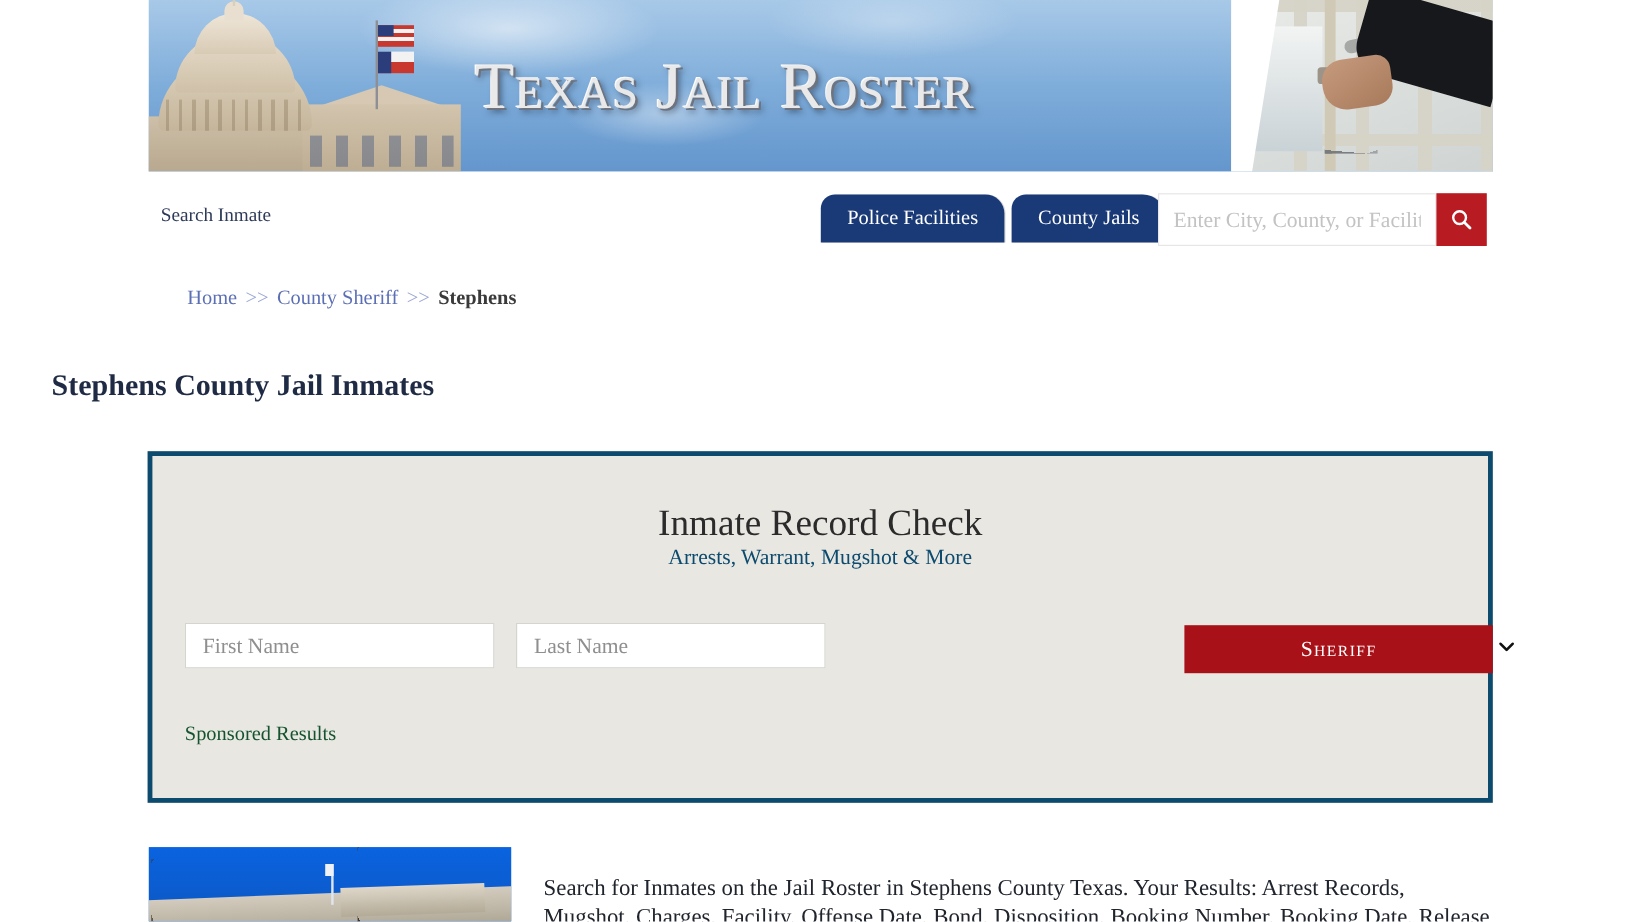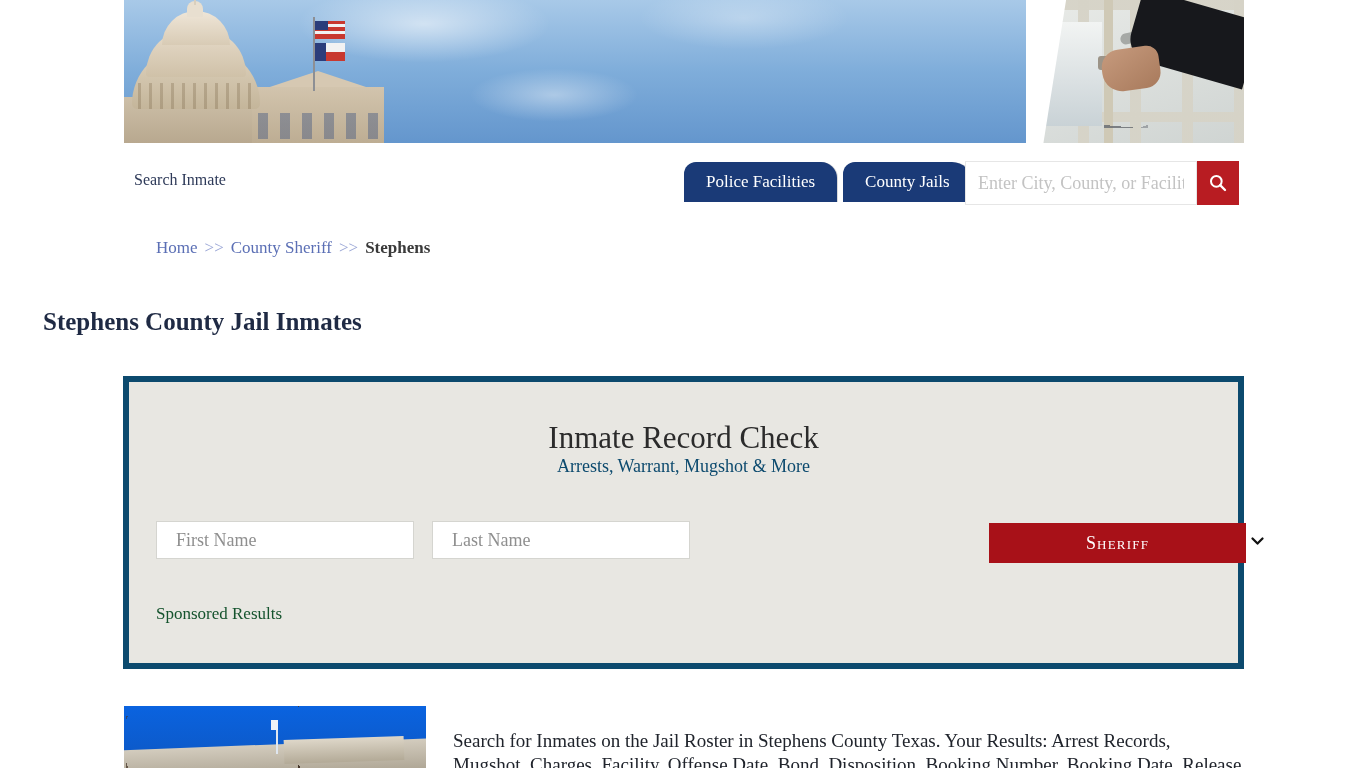--- a/index.html
+++ b/index.html
@@ -295,6 +295,7 @@
       <div class="jail-diag"></div>
     </div>
 
+    <div class="banner-title">Texas Jail Roster</div>
   </div>
 
   <div class="navbar">

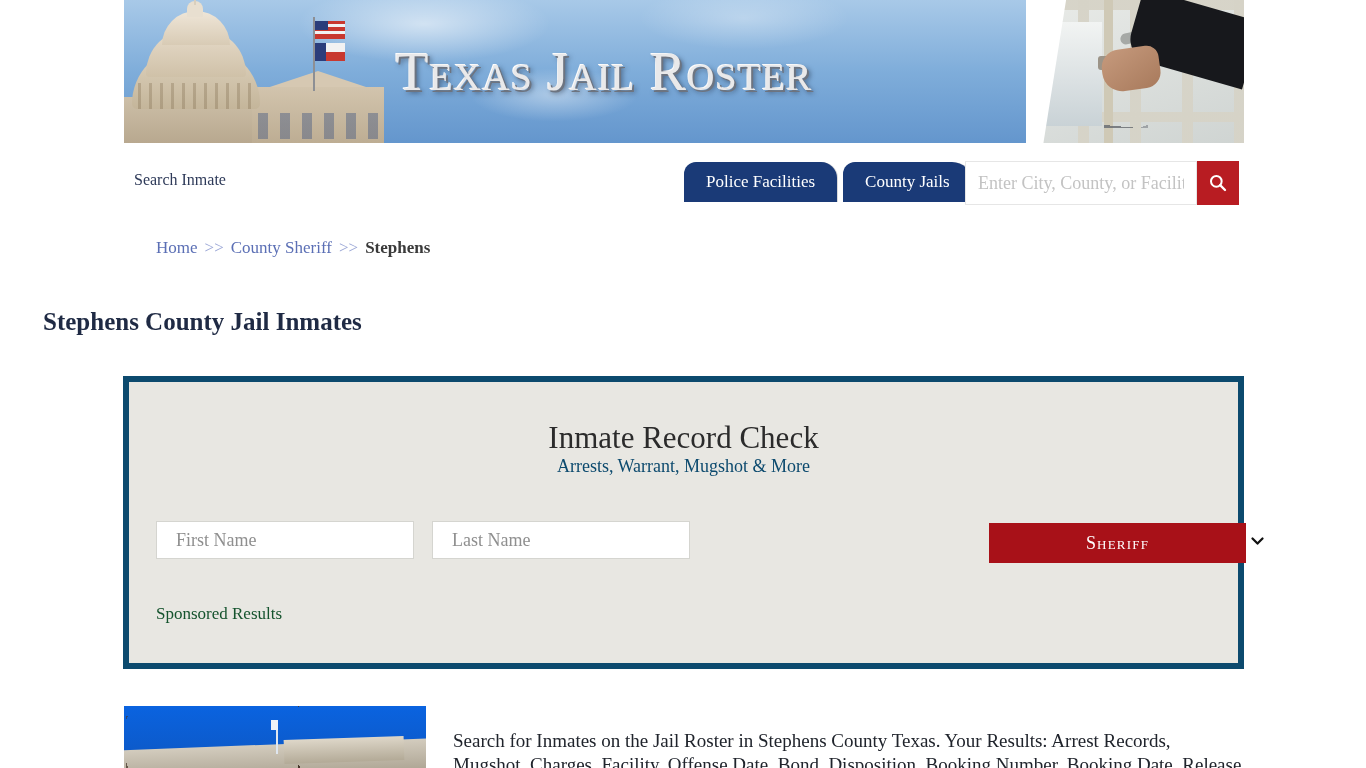--- a/index.html
+++ b/index.html
@@ -184,7 +184,7 @@
   
   .panel {
     position: absolute; left: 123px; top: 376px; width: 1121px; height: 293px;
-    background: #e8e7e2; border: 6px solid #0c4a6e;
+    background: #e8e7e2; border: 4px solid #0c4a6e;
   }
   .panel-title {
     position: absolute; left: 0; right: 0; top: 38px;

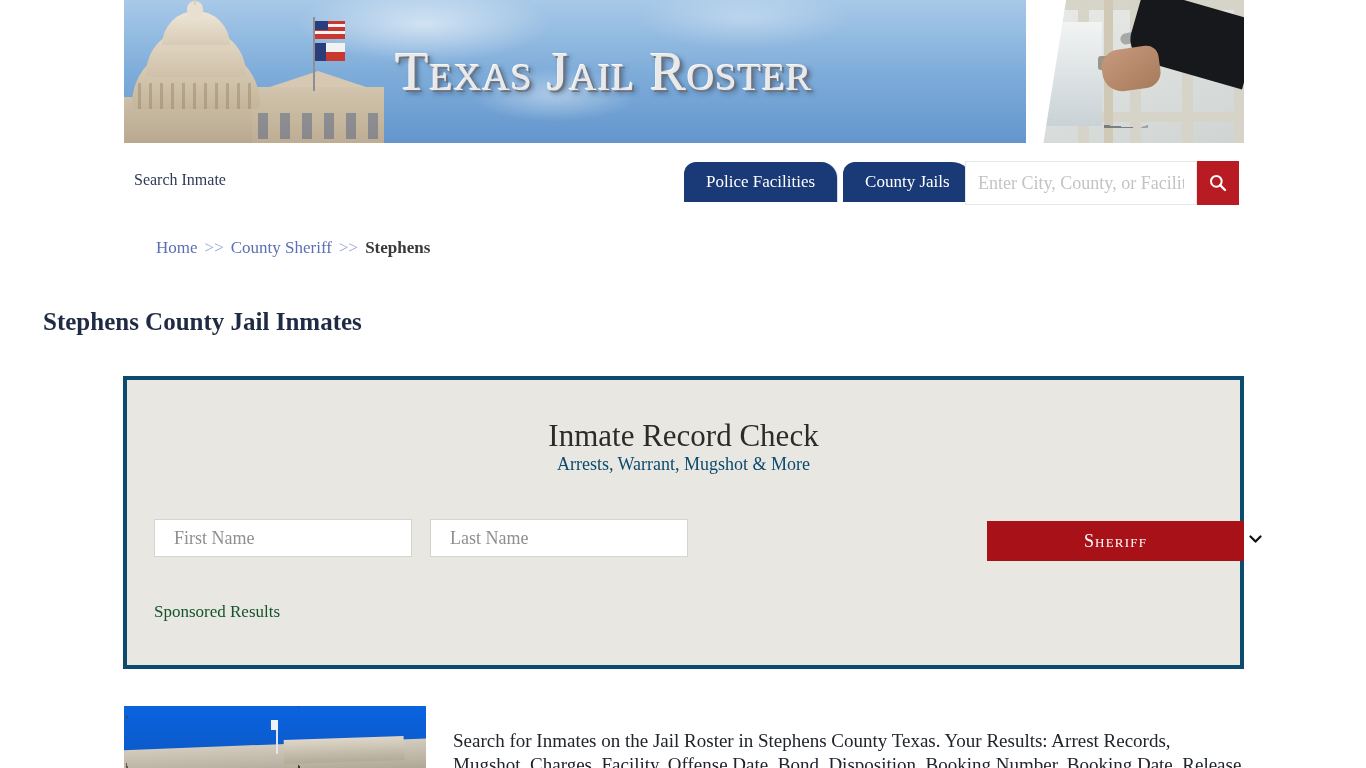--- a/index.html
+++ b/index.html
@@ -197,7 +197,7 @@
   .form-row { position: absolute; left: 27px; top: 139px; width: 1066px; height: 42px; }
   .fld {
     position: absolute; height: 38px; background: #ffffff;
-    border: 1px solid #d5d5d0; padding: 0 19px; outline: none;
+    border: 1px solid #d5d5d0; padding: 0 14px; outline: none;
     font-family: "Liberation Serif", "DejaVu Serif", serif; font-size: 18px; color: #333;
   }
   .fld::placeholder { color: #8f8f8f; }

